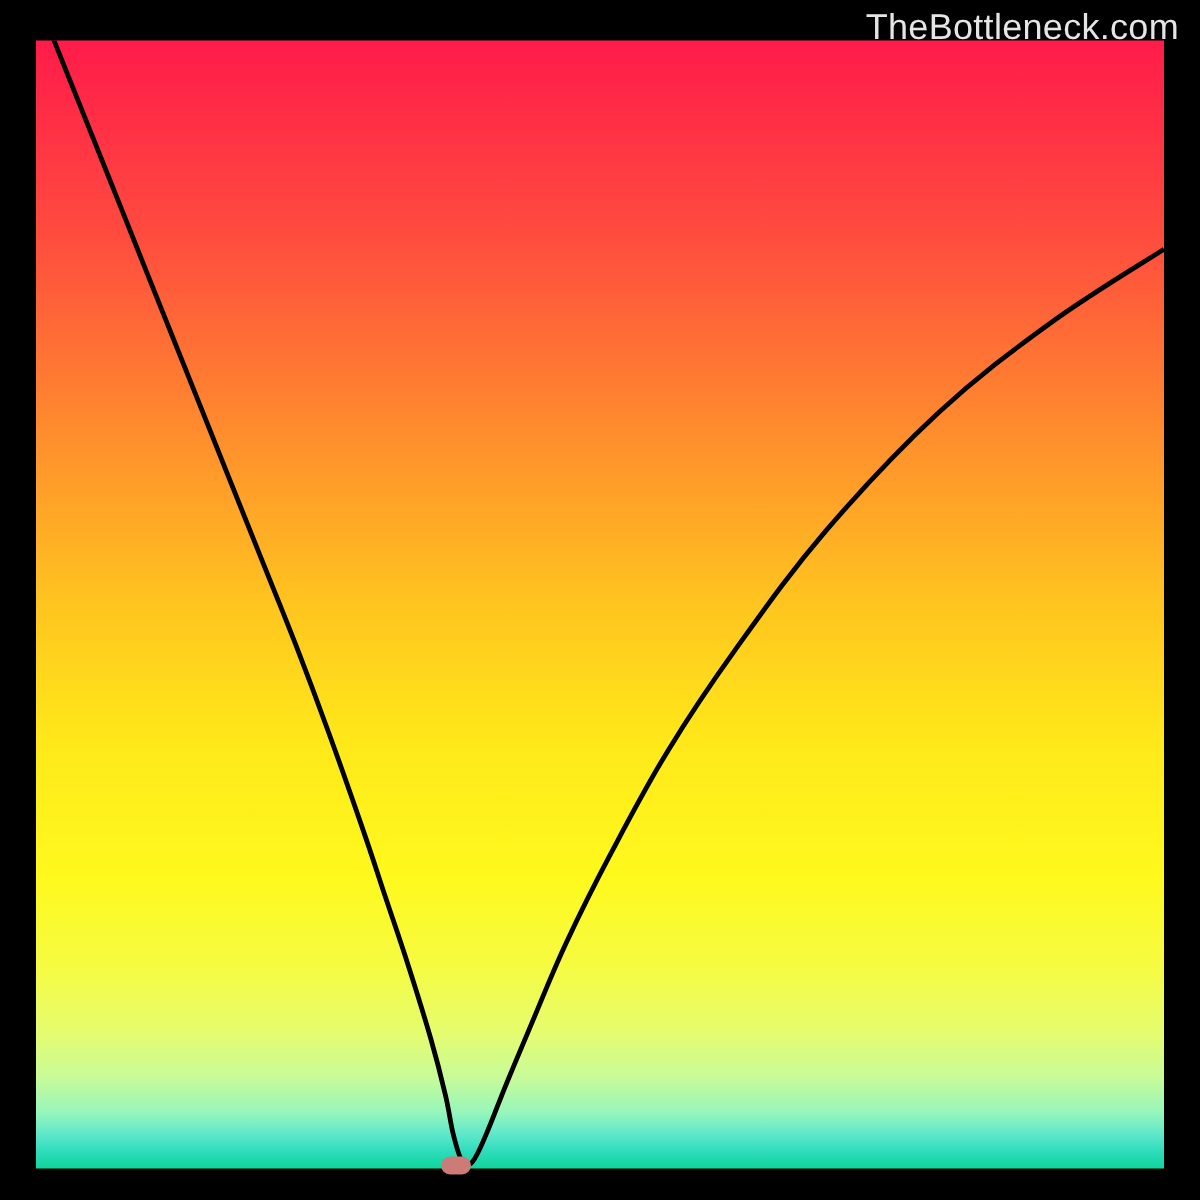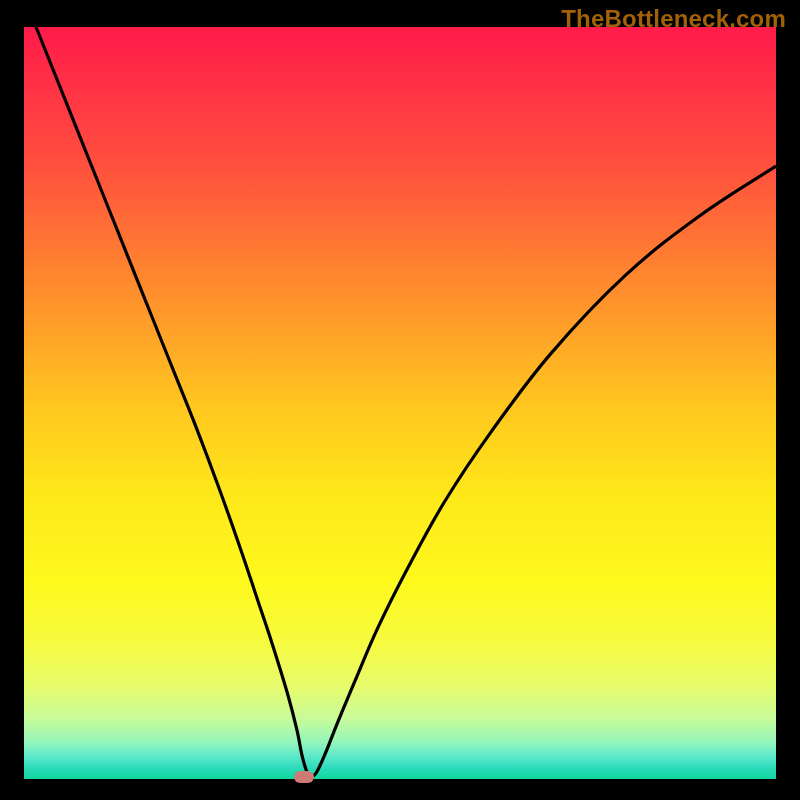--- a/index.html
+++ b/index.html
@@ -37,9 +37,9 @@
     position: absolute;
     top: 5px;
     right: 14px;
-    color: #a16207;
+    color: #e5e5e5;
     font-size: 24px;
-    font-weight: 700;
+    font-weight: 400;
     letter-spacing: 0.2px;
   }
   svg.plot {

